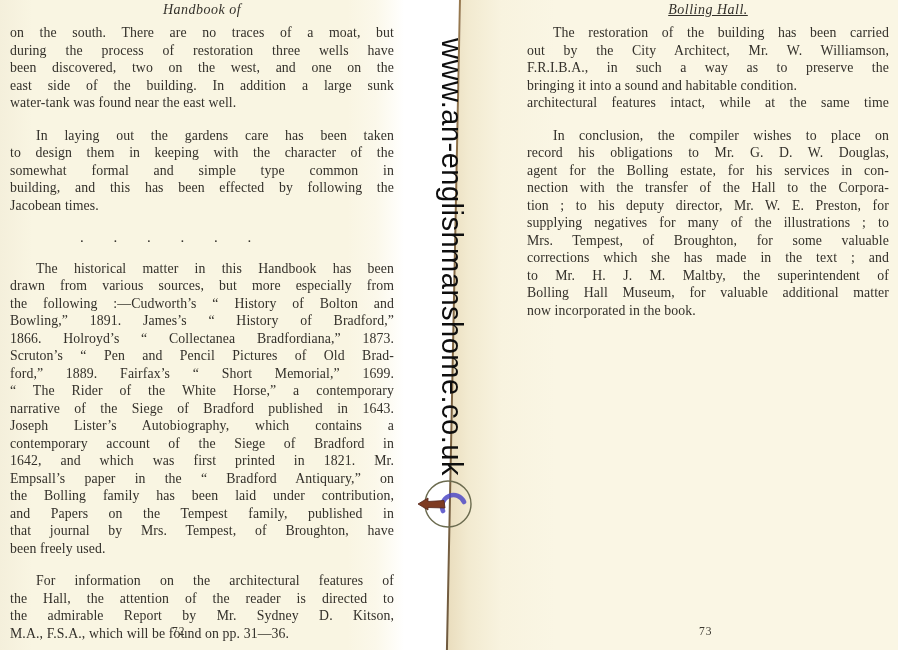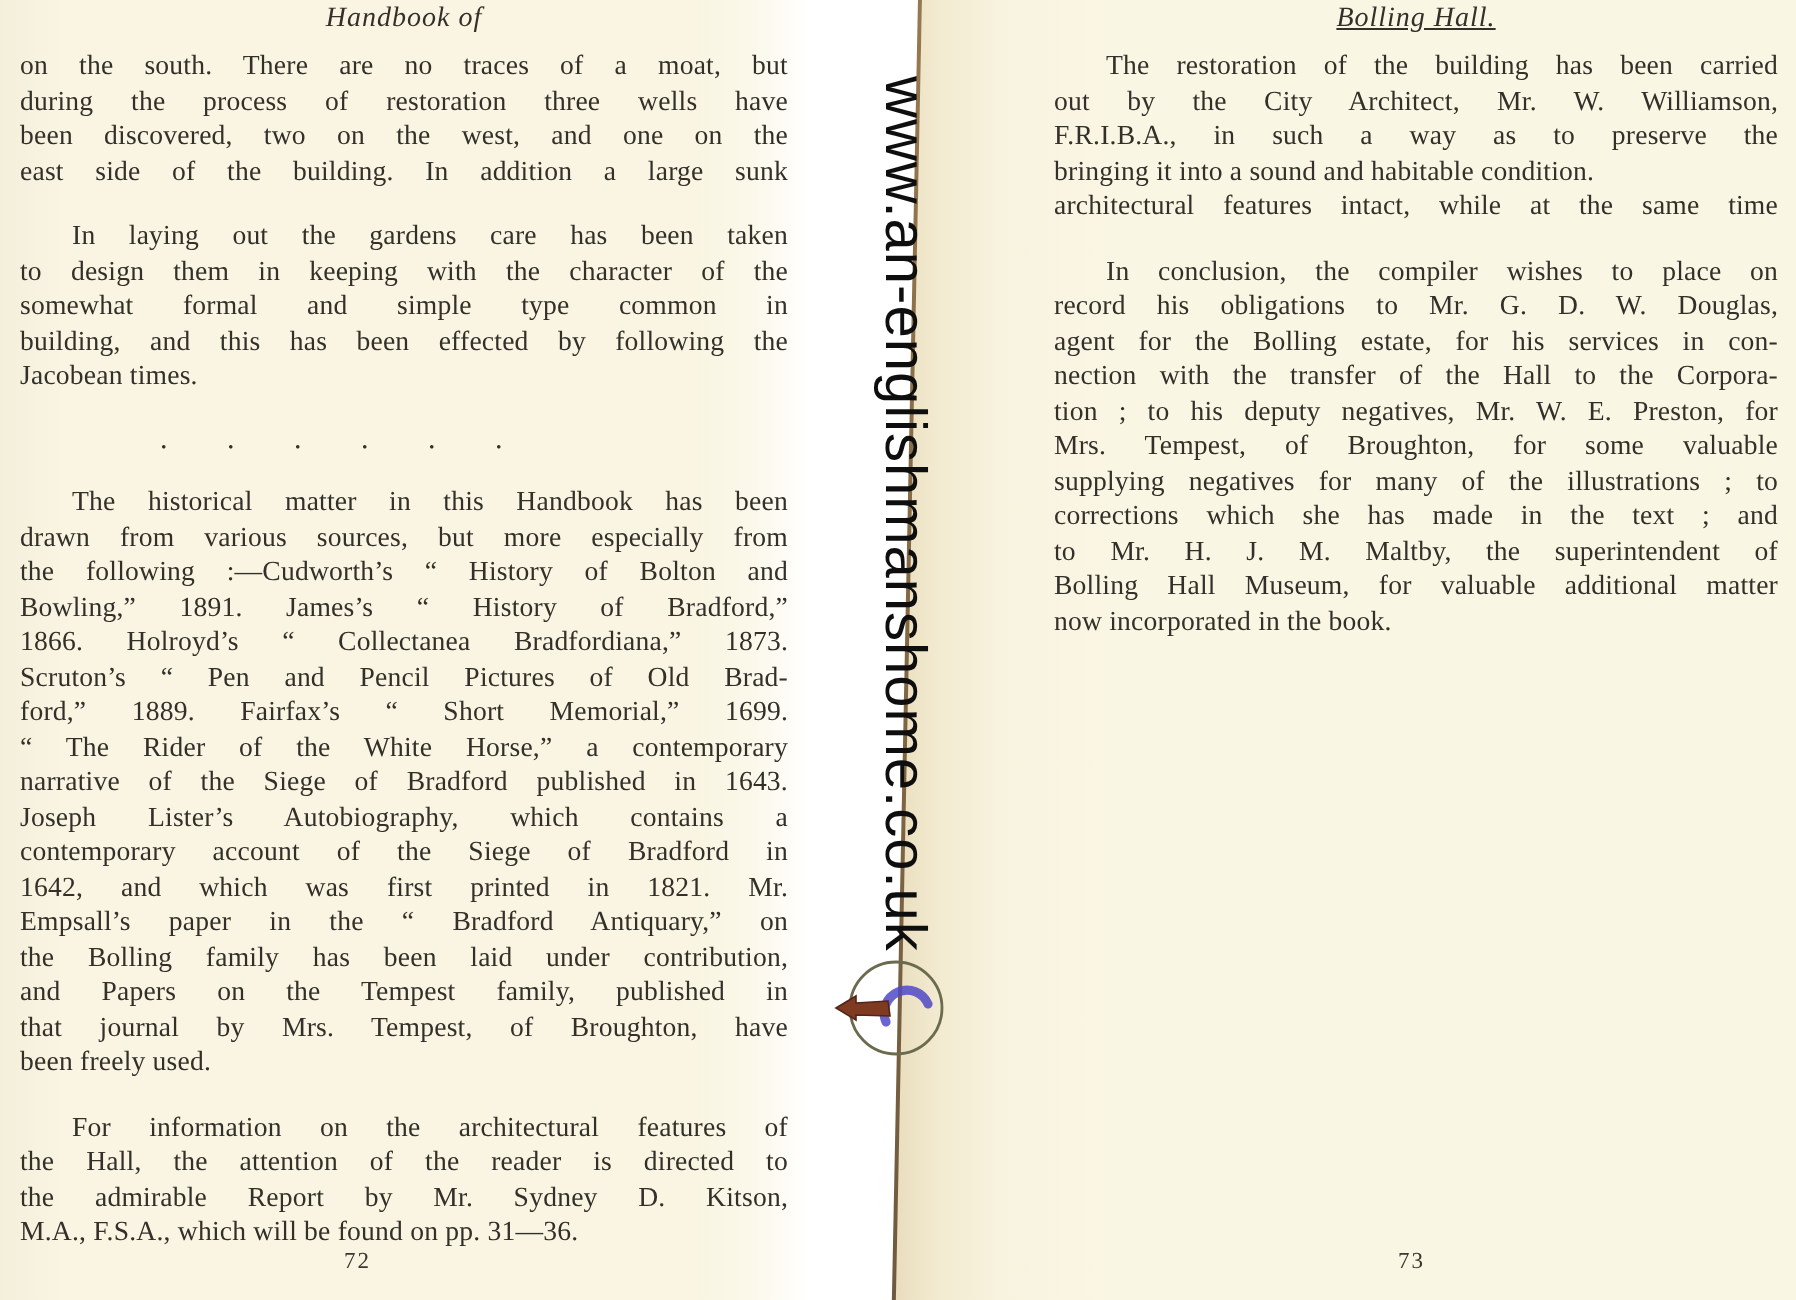--- a/index.html
+++ b/index.html
@@ -96,6 +96,7 @@
         <div class="line">during the process of restoration three wells have</div>
         <div class="line">been discovered, two on the west, and one on the</div>
         <div class="line">east side of the building.  In addition a large sunk</div>
+        <div class="line last">water-tank was found near the east well.</div>
       </div>
       <div class="para">
         <div class="line indent">In laying out the gardens care has been taken</div>

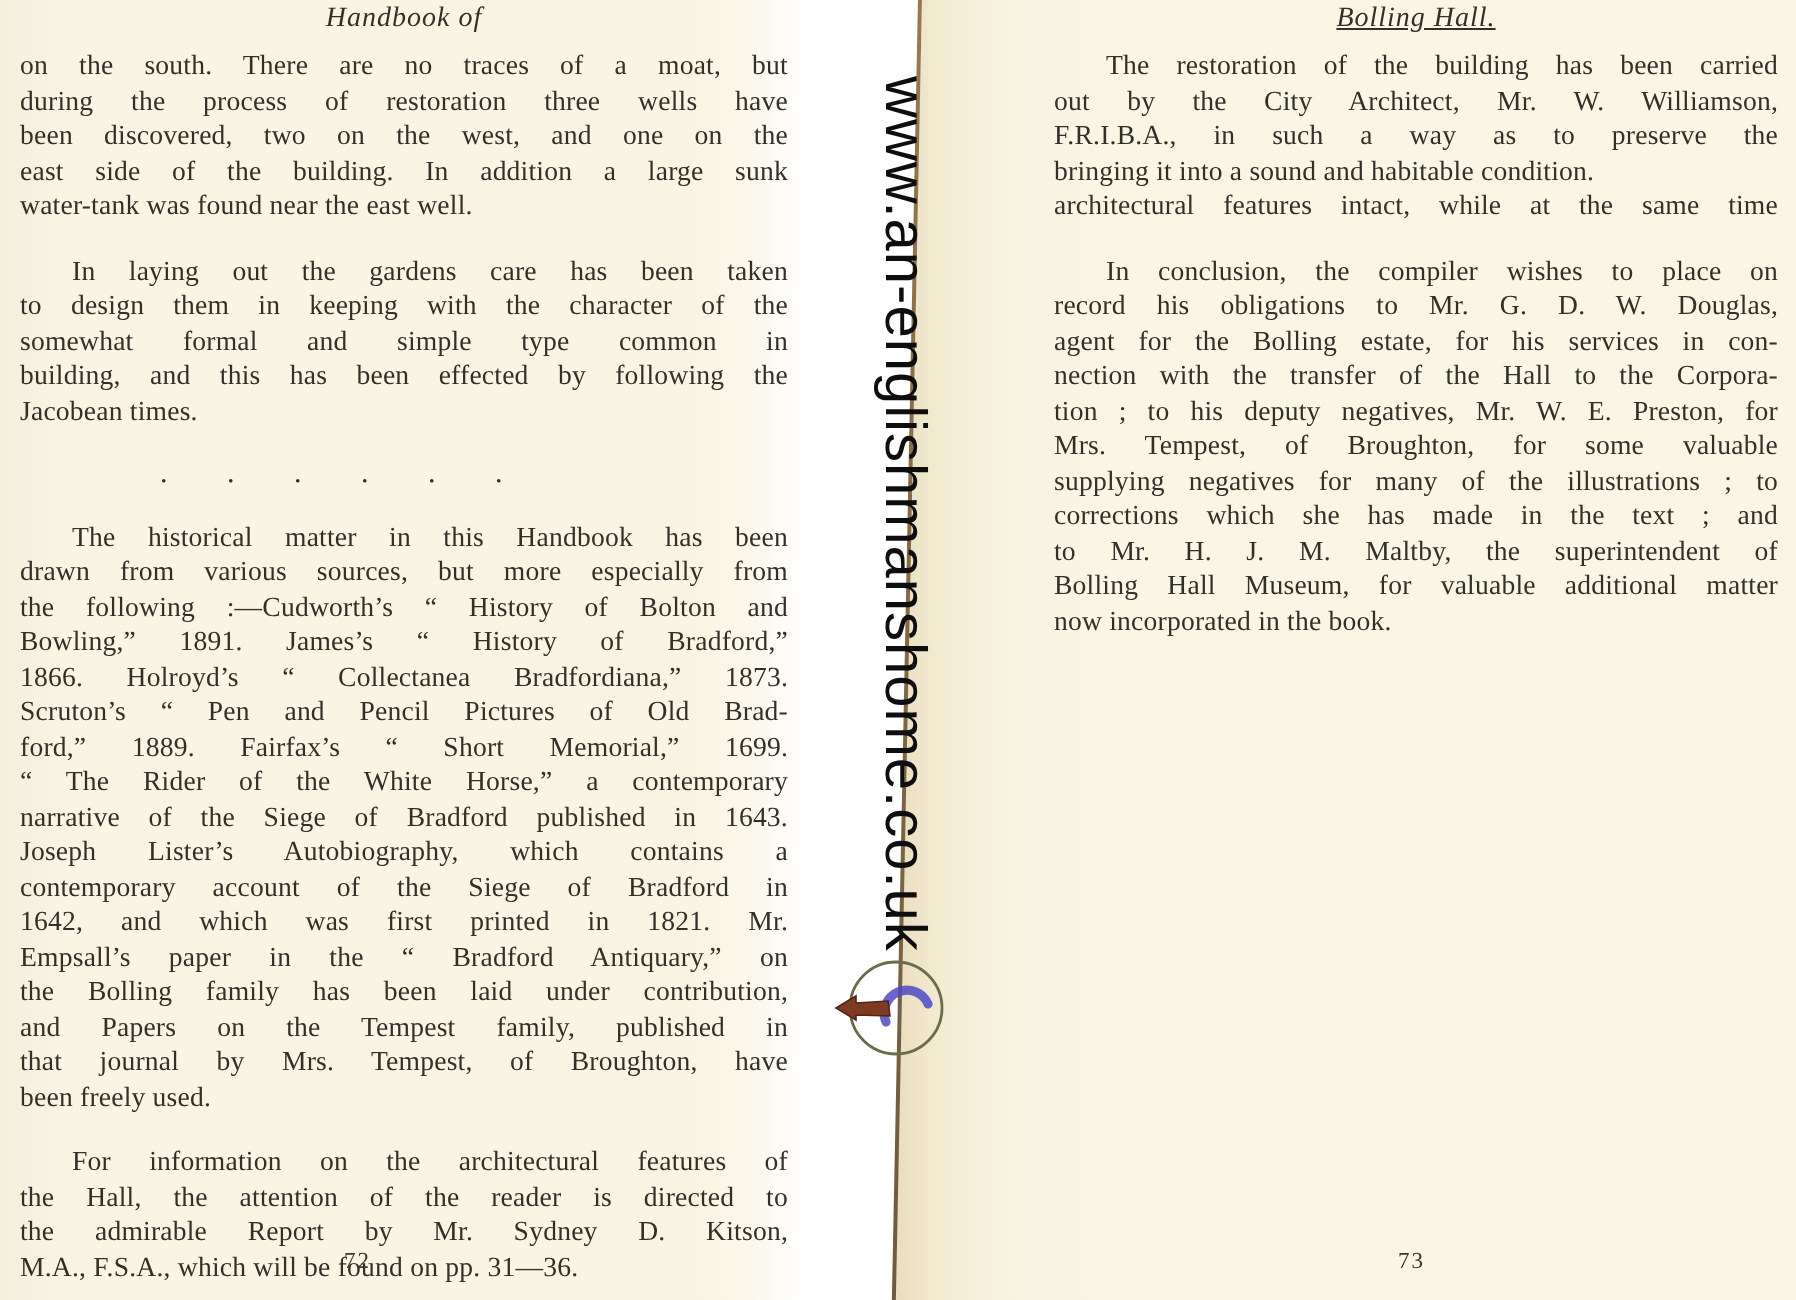--- a/index.html
+++ b/index.html
@@ -145,7 +145,7 @@
         <div class="line">record his obligations to Mr. G. D. W. Douglas,</div>
         <div class="line">agent for the Bolling estate, for his services in con-</div>
         <div class="line">nection with the transfer of the Hall to the Corpora-</div>
-        <div class="line">tion ; to his deputy negatives, Mr. W. E. Preston, for</div>
+        <div class="line">tion ; to his deputy director, Mr. W. E. Preston, for</div>
         <div class="line">Mrs. Tempest, of Broughton, for some valuable</div>
         <div class="line">supplying negatives for many of the illustrations ; to</div>
         <div class="line">corrections which she has made in the text ; and</div>

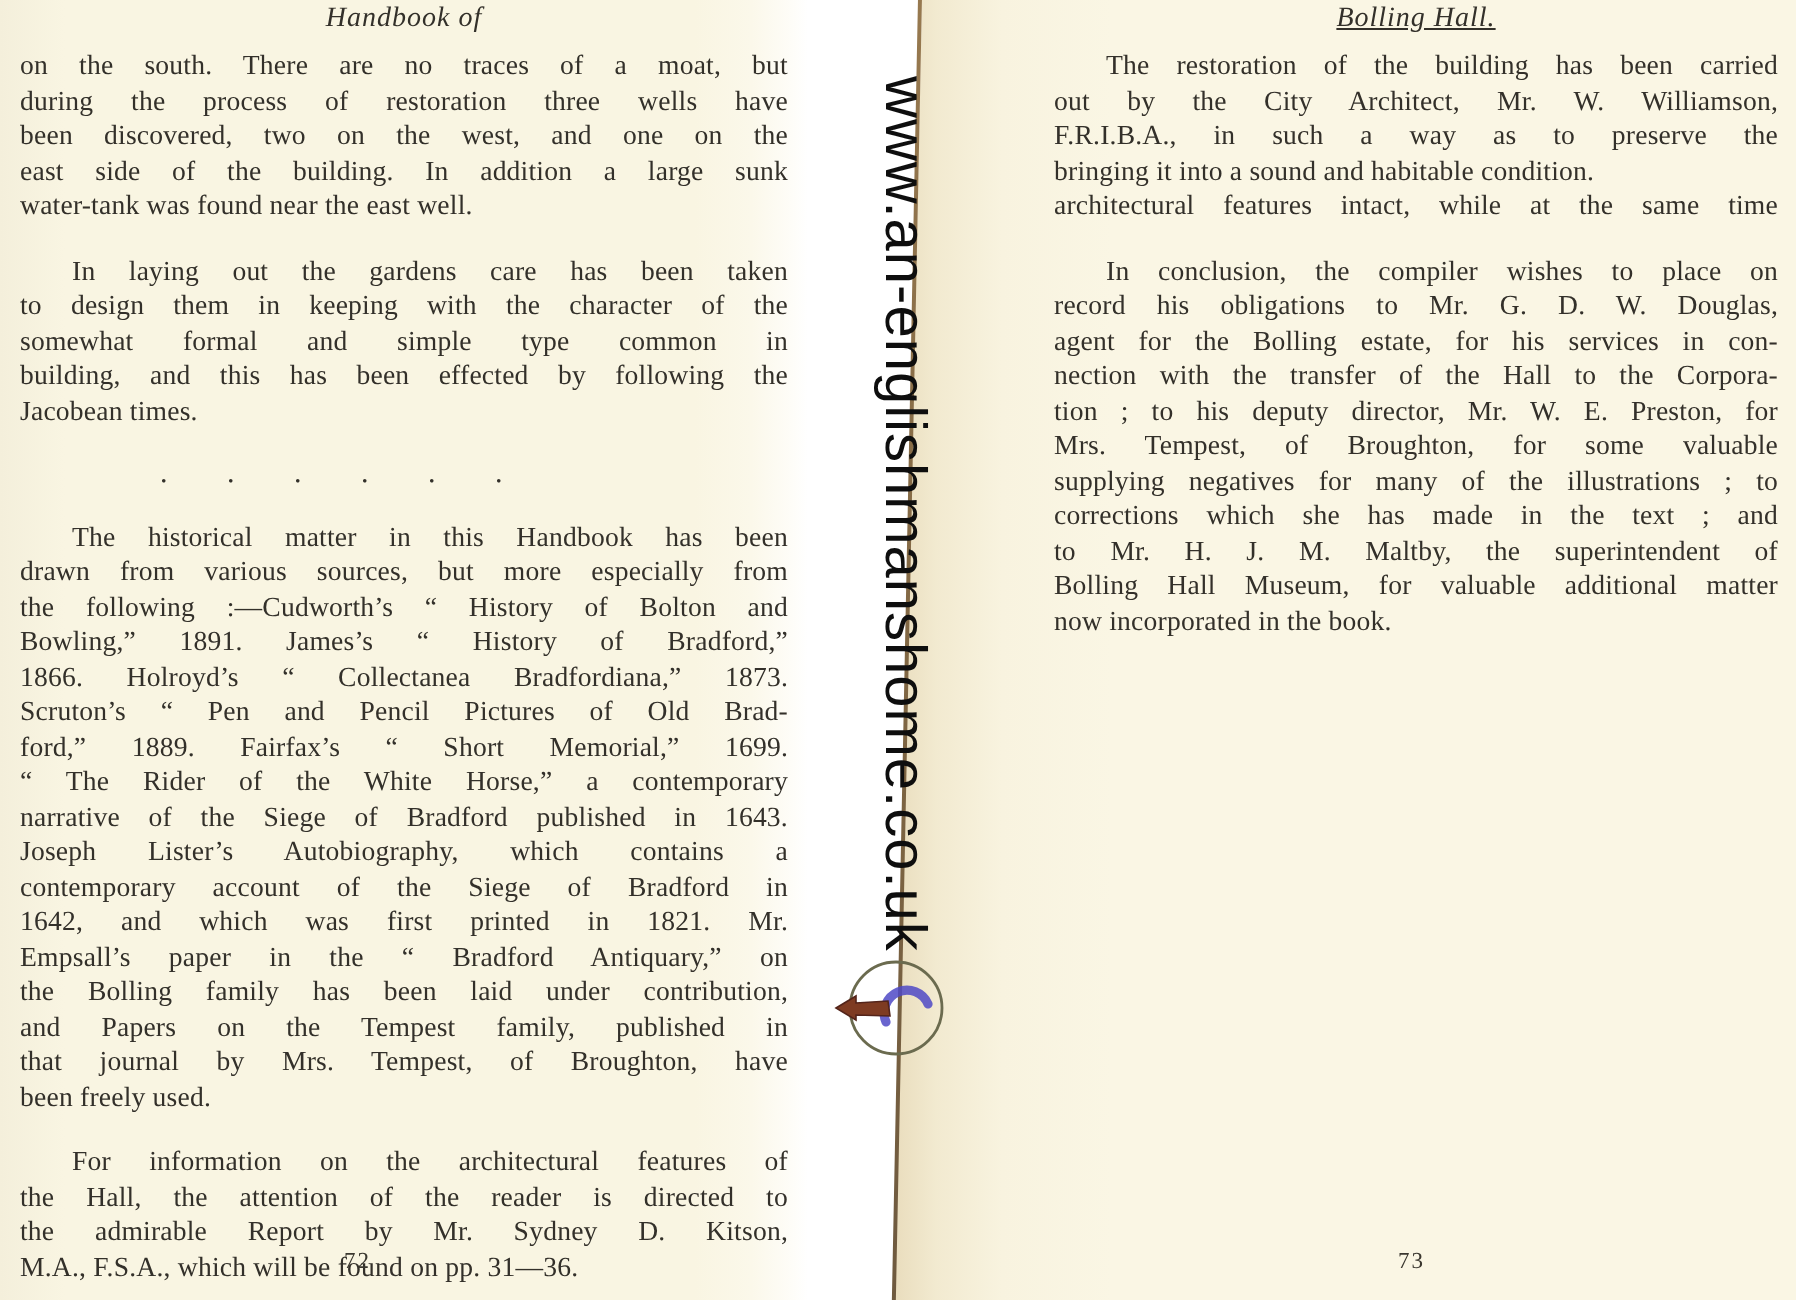--- a/index.html
+++ b/index.html
@@ -146,8 +146,8 @@
         <div class="line">agent for the Bolling estate, for his services in con-</div>
         <div class="line">nection with the transfer of the Hall to the Corpora-</div>
         <div class="line">tion ; to his deputy director, Mr. W. E. Preston, for</div>
+        <div class="line">supplying negatives for many of the illustrations ; to</div>
         <div class="line">Mrs. Tempest, of Broughton, for some valuable</div>
-        <div class="line">supplying negatives for many of the illustrations ; to</div>
         <div class="line">corrections which she has made in the text ; and</div>
         <div class="line">to Mr. H. J. M. Maltby, the superintendent of</div>
         <div class="line">Bolling Hall Museum, for valuable additional matter</div>

